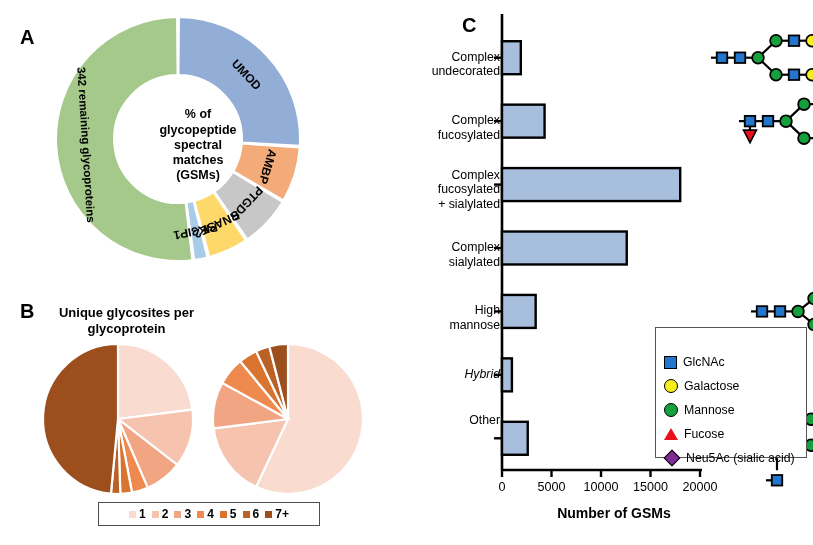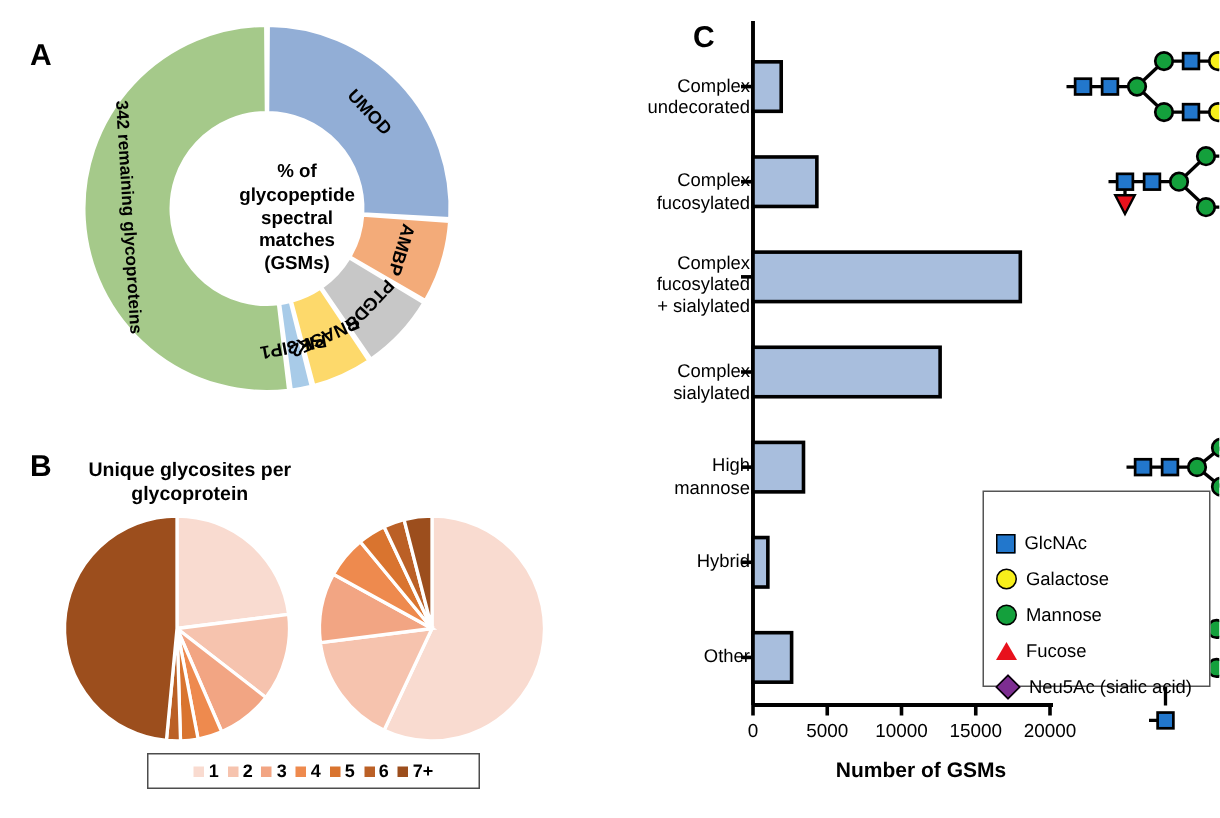--- a/index.html
+++ b/index.html
@@ -303,7 +303,7 @@
 + sialylated</div>
       <div class="cat-label" style="top: 240px;">Complex sialylated</div>
       <div class="cat-label" style="top: 303.429px;">High mannose</div>
-      <div class="cat-label" style="top: 366.857px;">Hybrid</div>
+      <div class="cat-label" style="top: 366.857px; font-style: italic;">Hybrid</div>
       <div class="cat-label" style="top: 430px;">Other</div>
     </div>
   <div id="c-tick-labels">

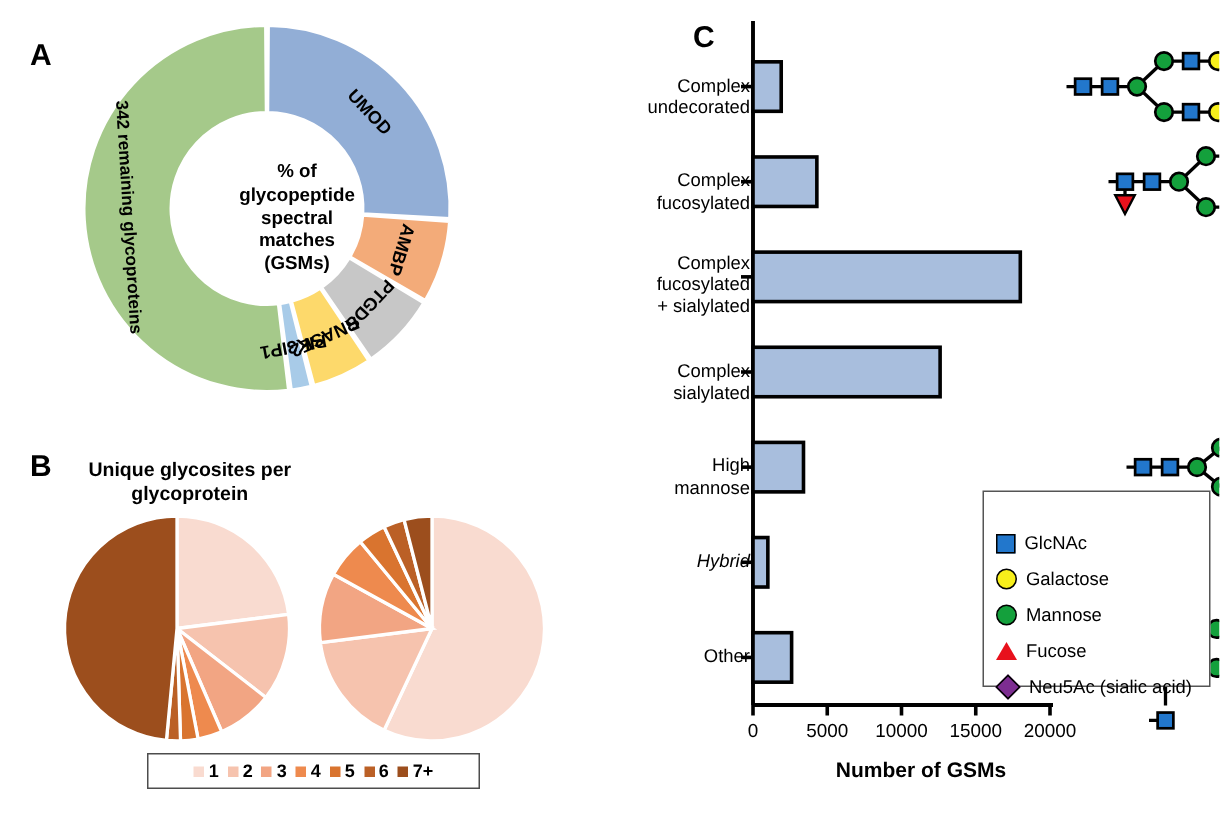--- a/index.html
+++ b/index.html
@@ -304,7 +304,7 @@
       <div class="cat-label" style="top: 240px;">Complex sialylated</div>
       <div class="cat-label" style="top: 303.429px;">High mannose</div>
       <div class="cat-label" style="top: 366.857px; font-style: italic;">Hybrid</div>
-      <div class="cat-label" style="top: 430px;">Other</div>
+      <div class="cat-label" style="top: 413px;">Other</div>
     </div>
   <div id="c-tick-labels">
       <div class="tick-label" style="left: 13px; top: 480px;">0</div>

